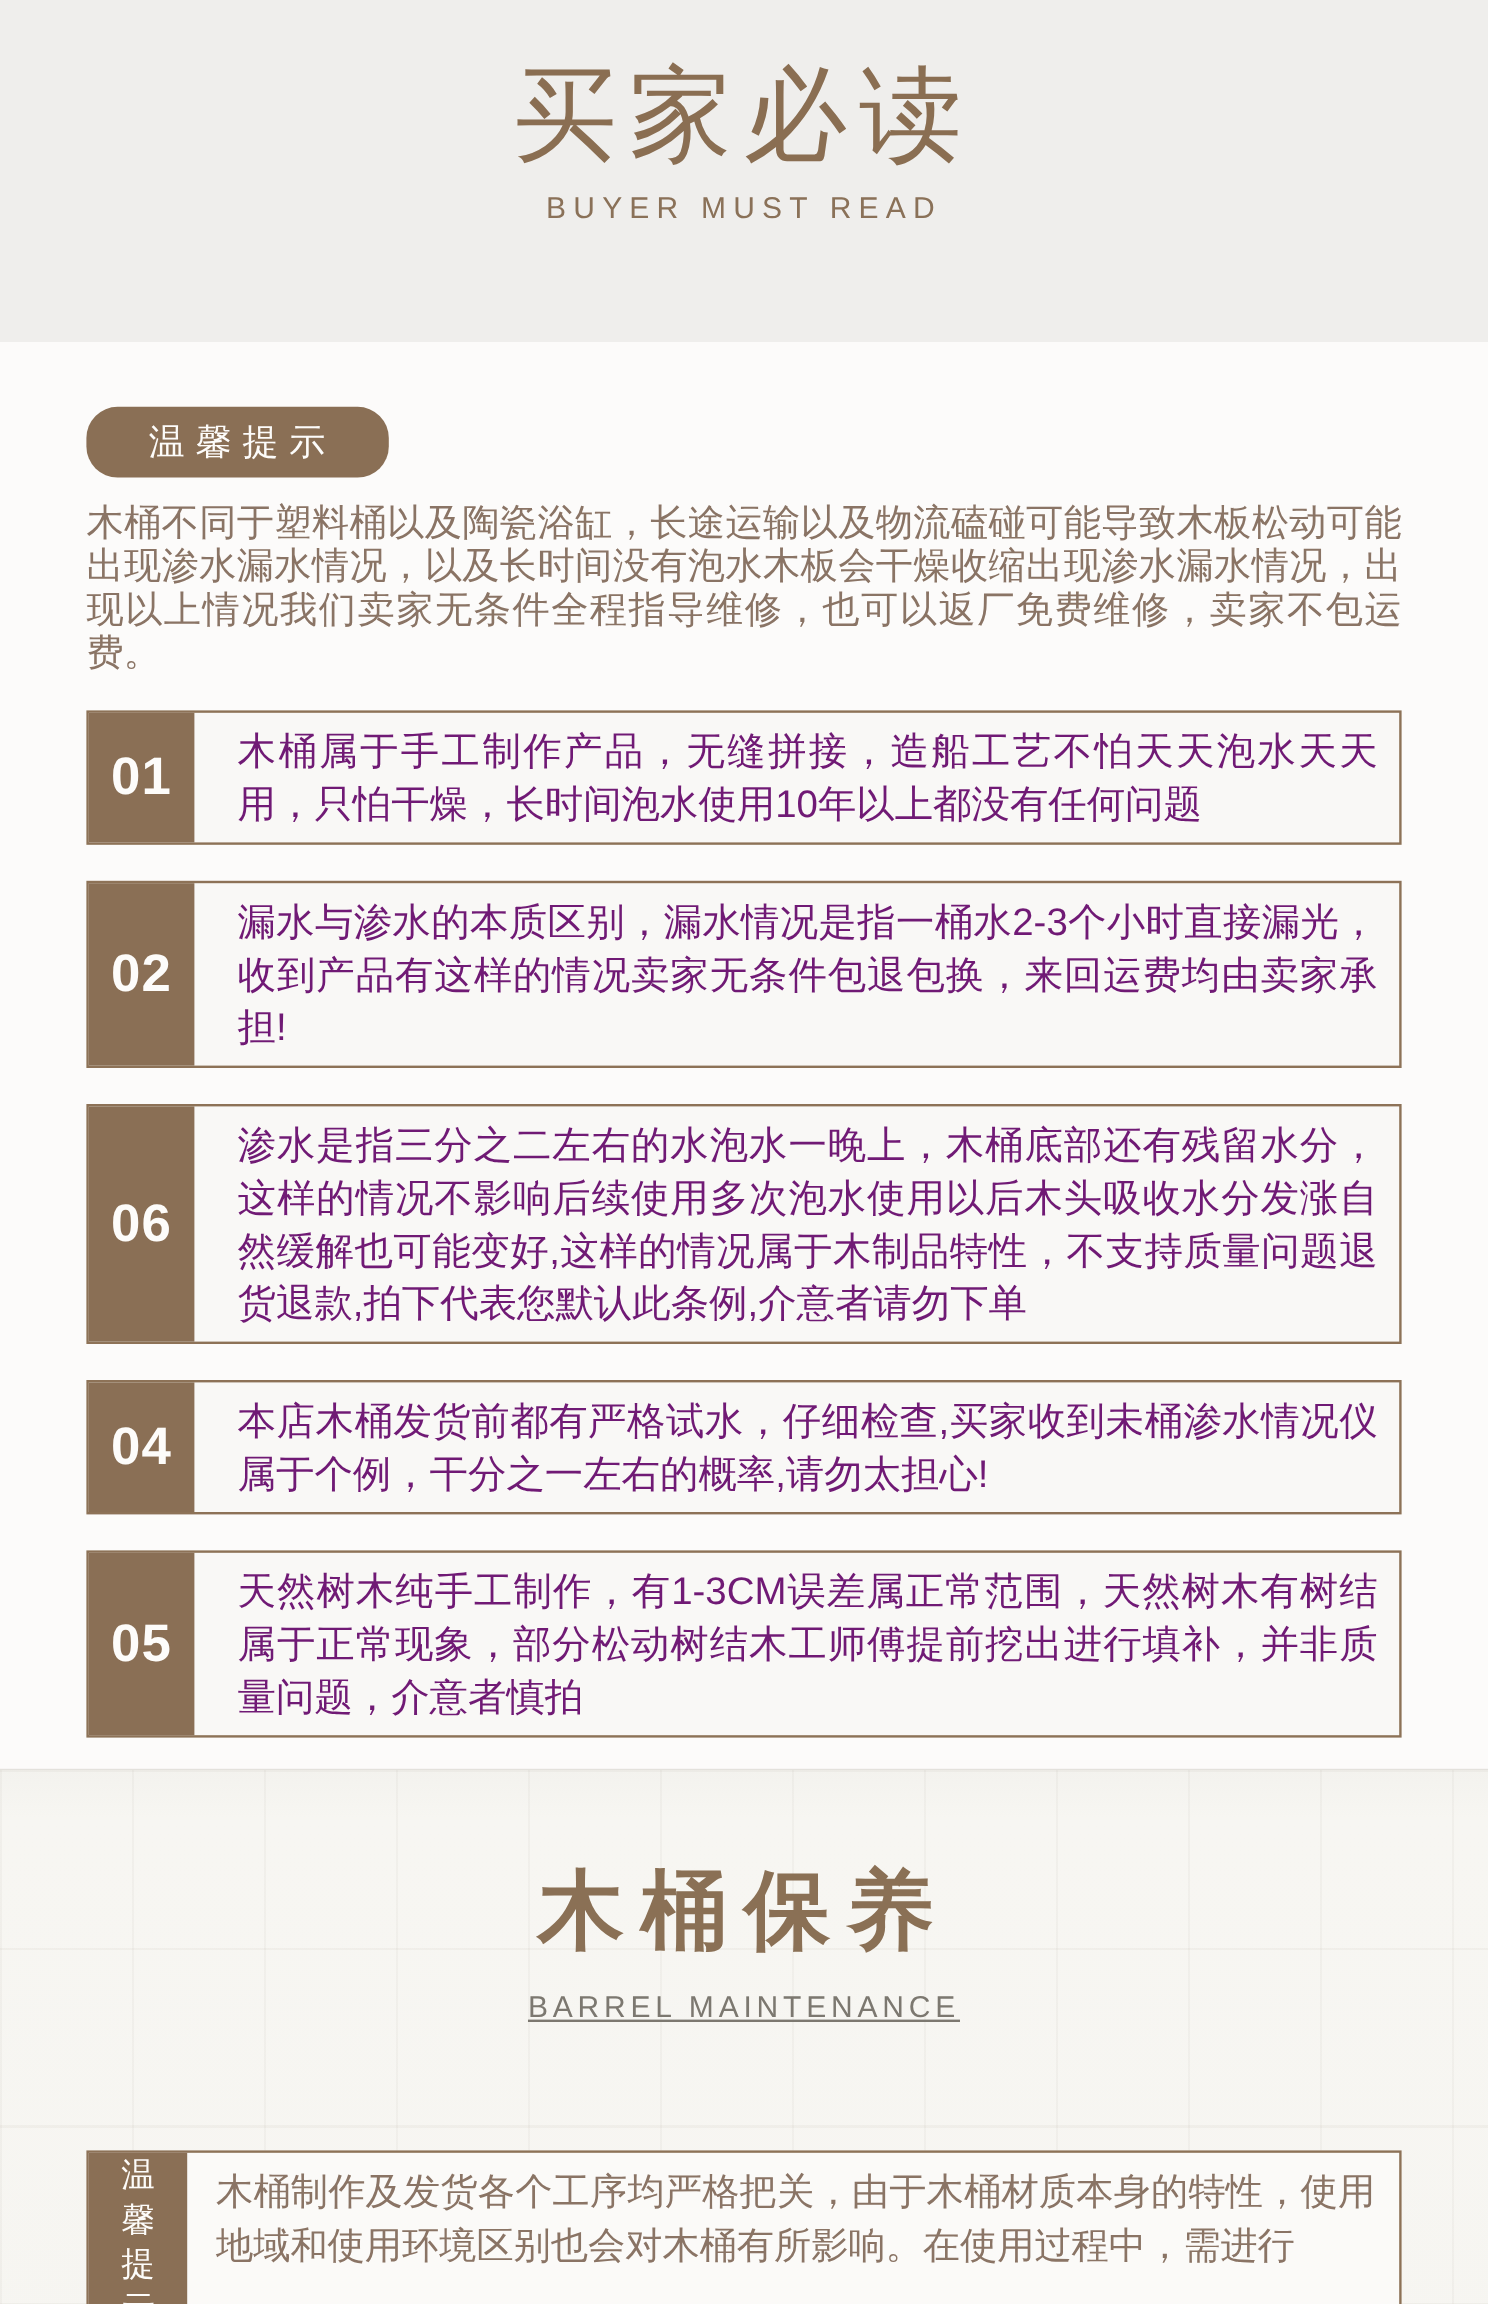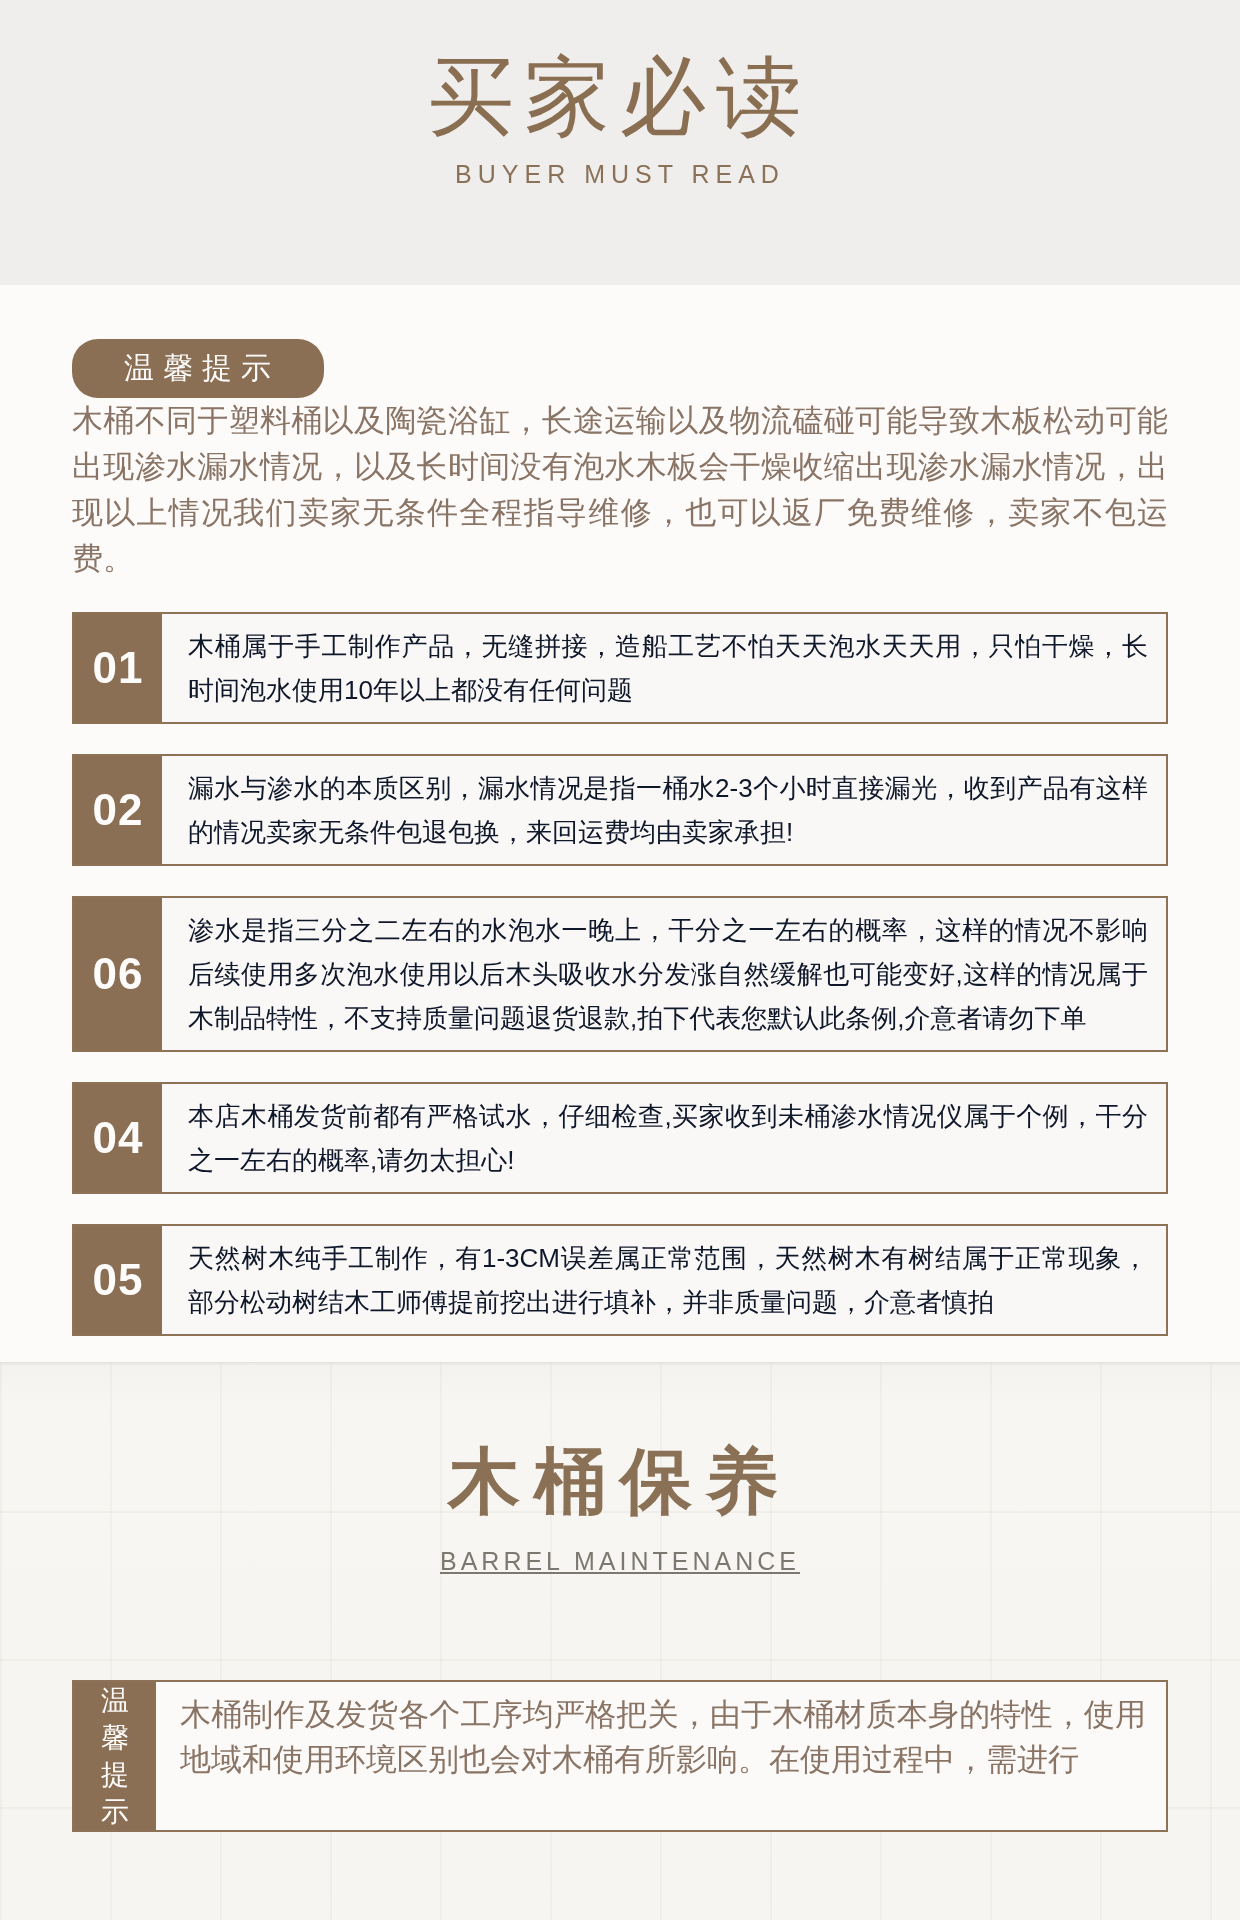--- a/index.html
+++ b/index.html
@@ -29,7 +29,7 @@
     border-radius:26px;
   }
   .lead{
-    font-size:31px; line-height:46px; color:#8a7465;
+    margin-top:20px; font-size:31px; line-height:36px; color:#8a7465;
     text-align:justify;
   }
   

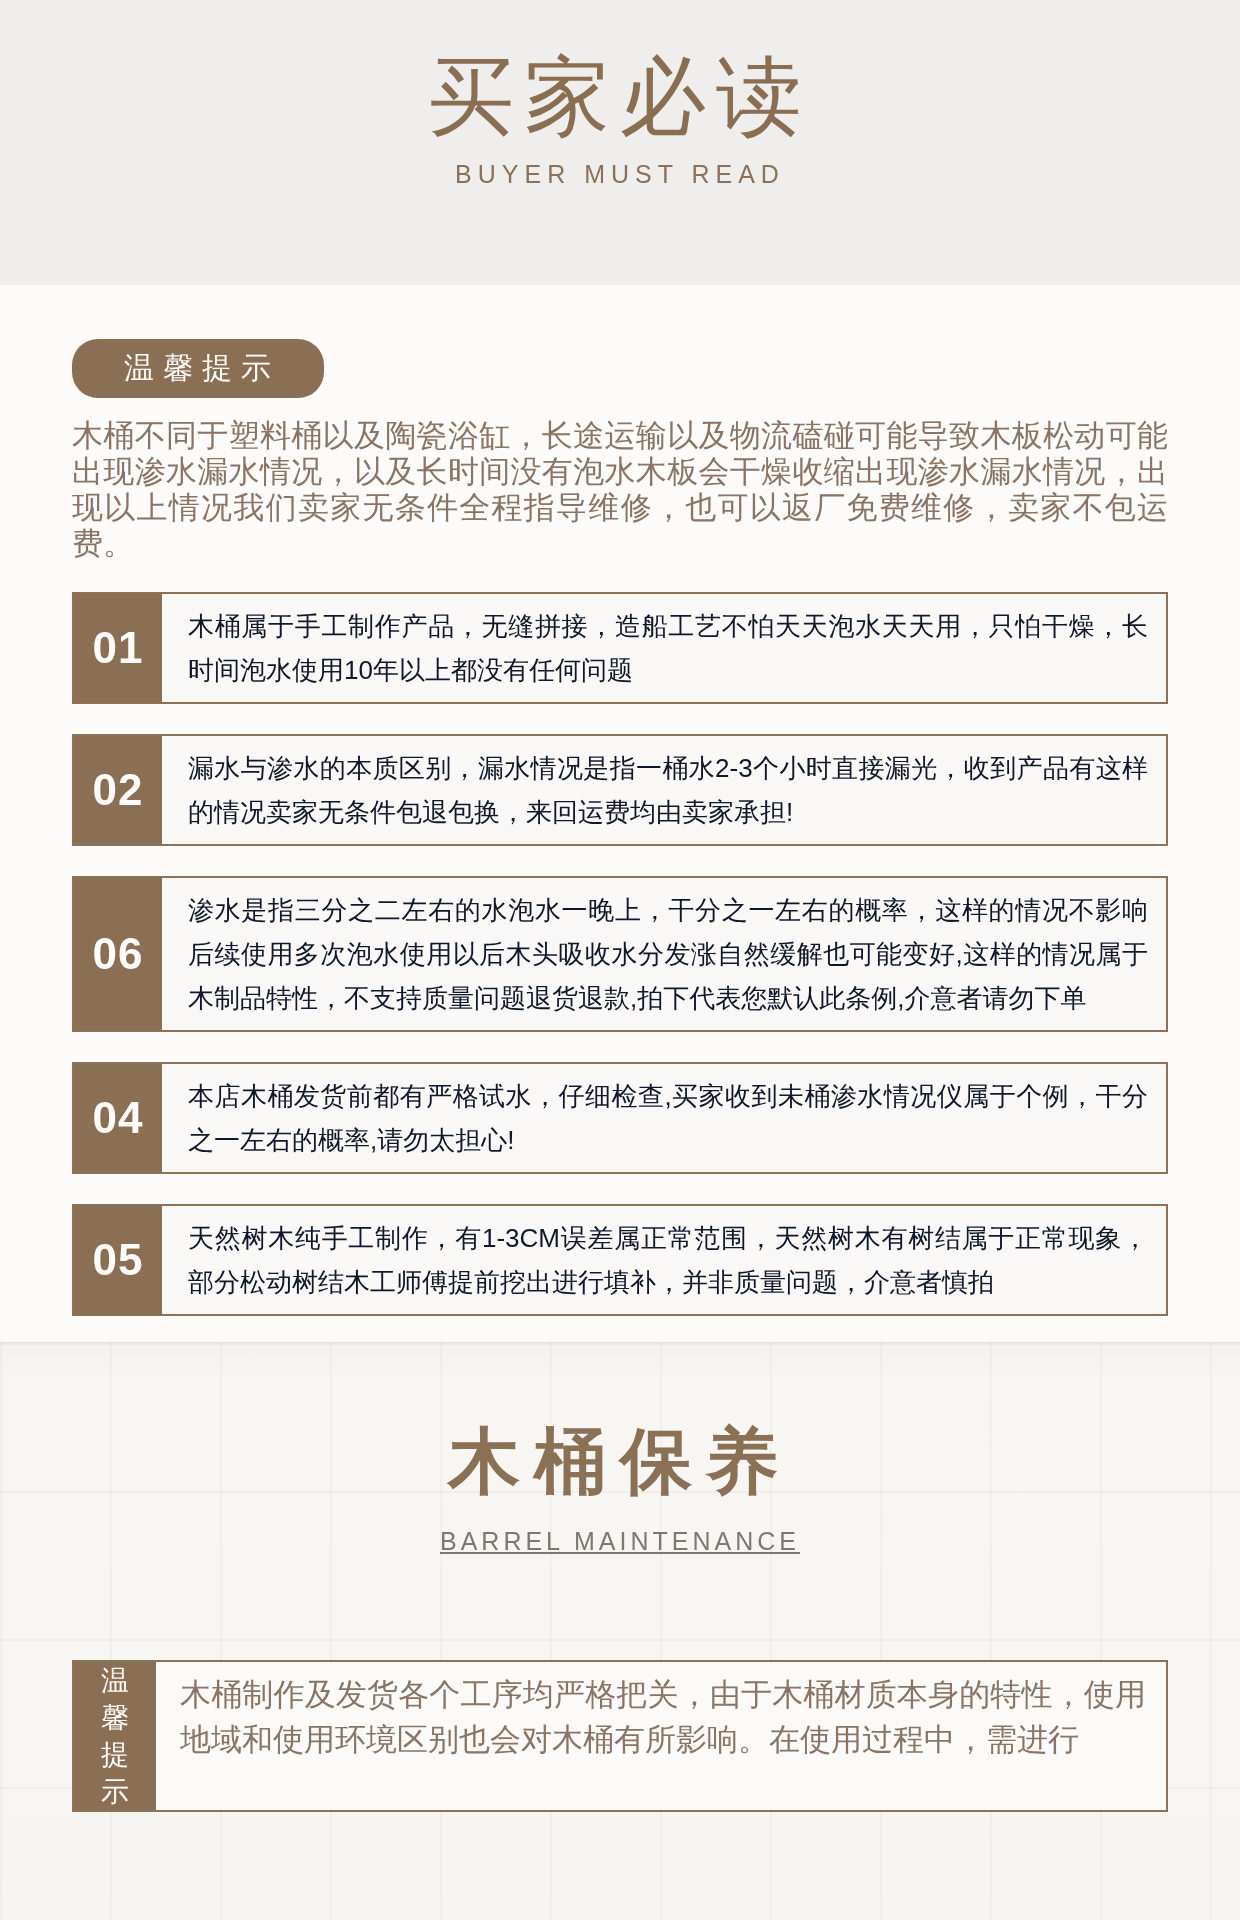--- a/index.html
+++ b/index.html
@@ -43,8 +43,8 @@
     letter-spacing:1px; font-weight:700;
   }
   .item-text{
-    padding:10px 18px 10px 26px; font-size:26px; line-height:44px;
-    color:#0f172a; text-align:justify; flex:1;
+    padding:10px 18px 10px 36px; font-size:32px; line-height:44px;
+    color:#701a75; text-align:justify; flex:1;
   }
   
   .wood{

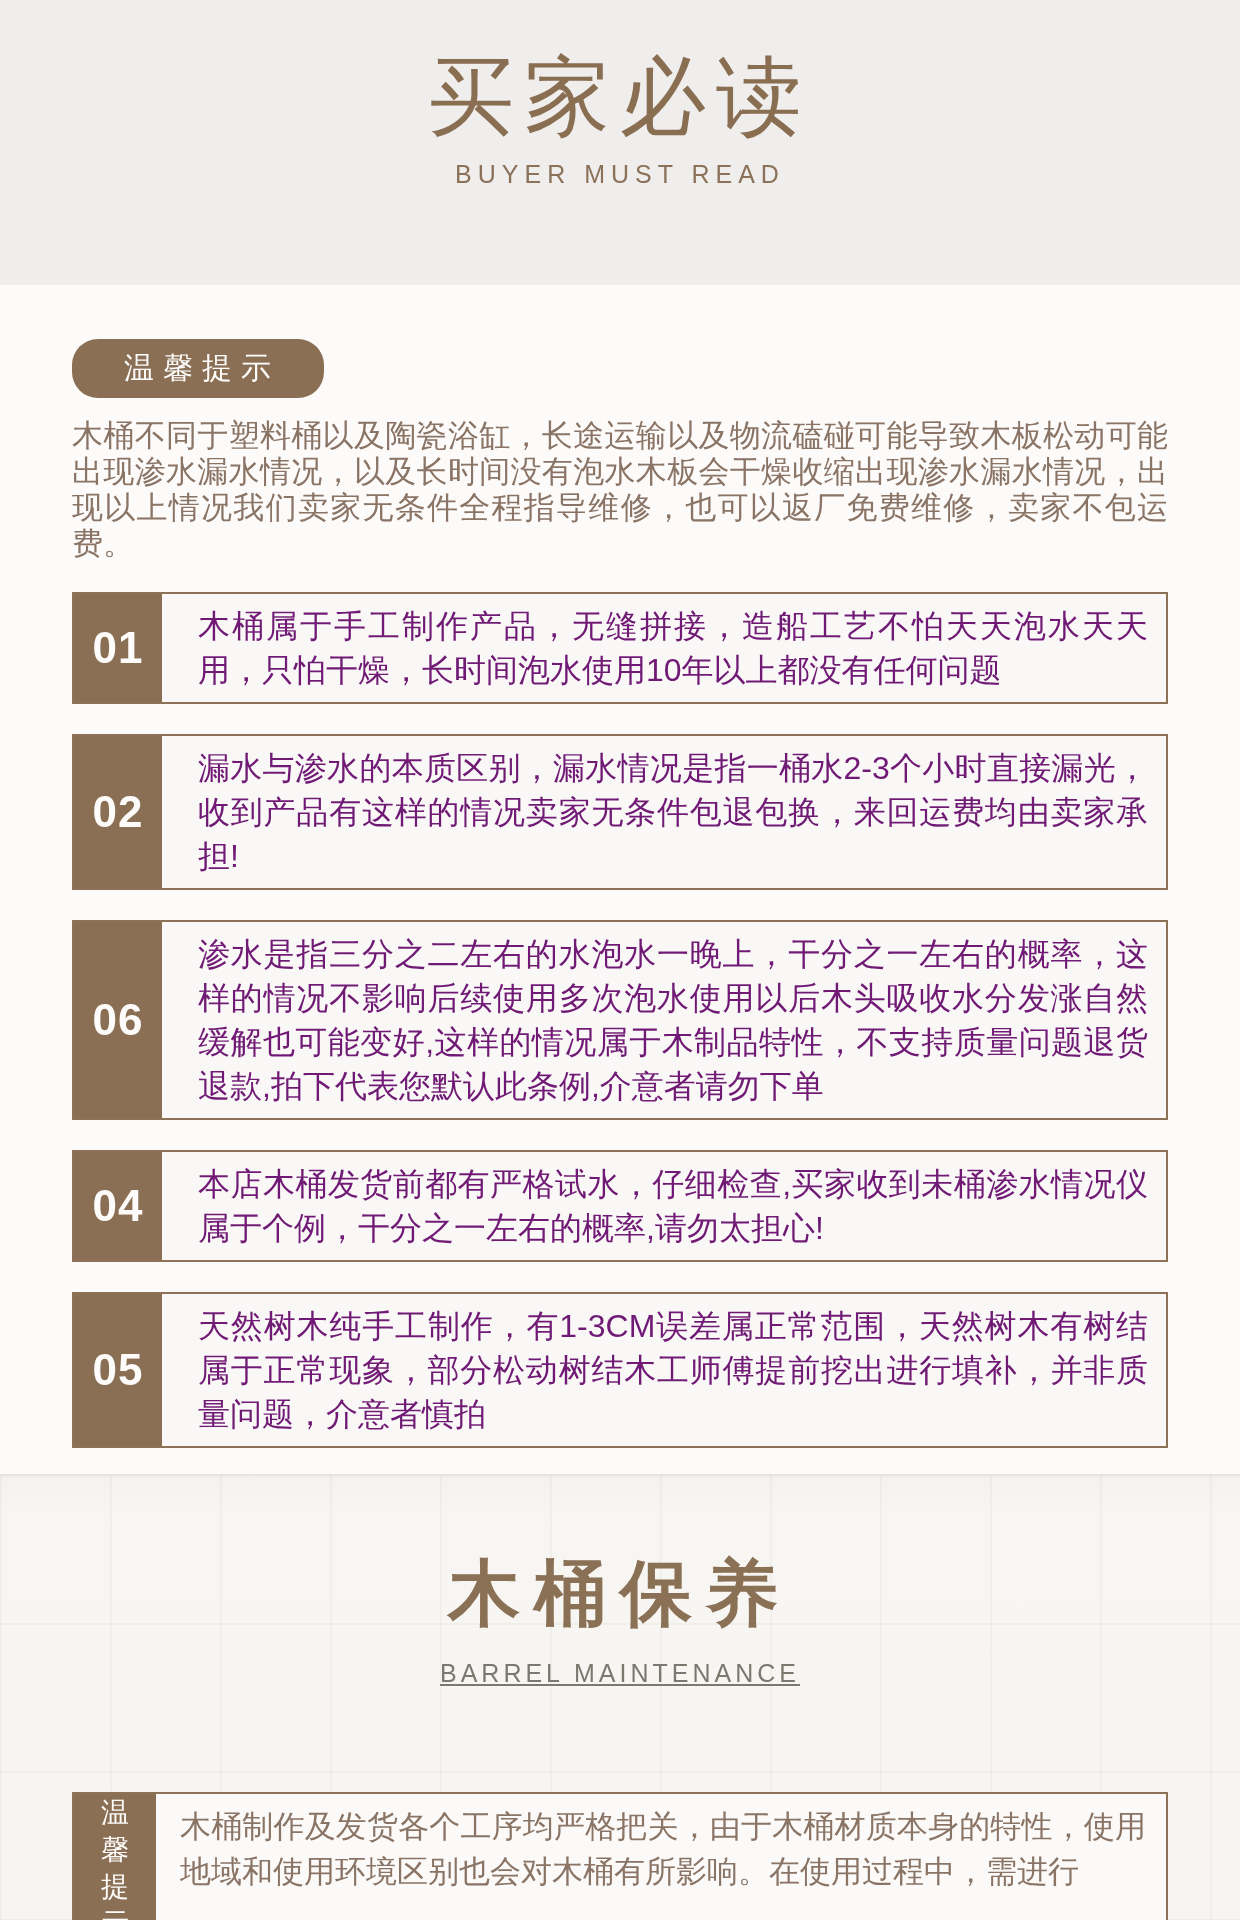--- a/index.html
+++ b/index.html
@@ -105,7 +105,7 @@
     </div>
     <div class="item">
       <div class="item-num">06</div>
-      <div class="item-text">渗水是指三分之二左右的水泡水一晚上，干分之一左右的概率，这样的情况不影响后续使用多次泡水使用以后木头吸收水分发涨自然缓解也可能变好,这样的情况属于木制品特性，不支持质量问题退货退款,拍下代表您默认此条例,介意者请勿下单</div>
+      <div class="item-text">渗水是指三分之二左右的水泡水一晚上，木桶底部还有残留水分，这样的情况不影响后续使用多次泡水使用以后木头吸收水分发涨自然缓解也可能变好,这样的情况属于木制品特性，不支持质量问题退货退款,拍下代表您默认此条例,介意者请勿下单</div>
     </div>
     <div class="item">
       <div class="item-num">04</div>

